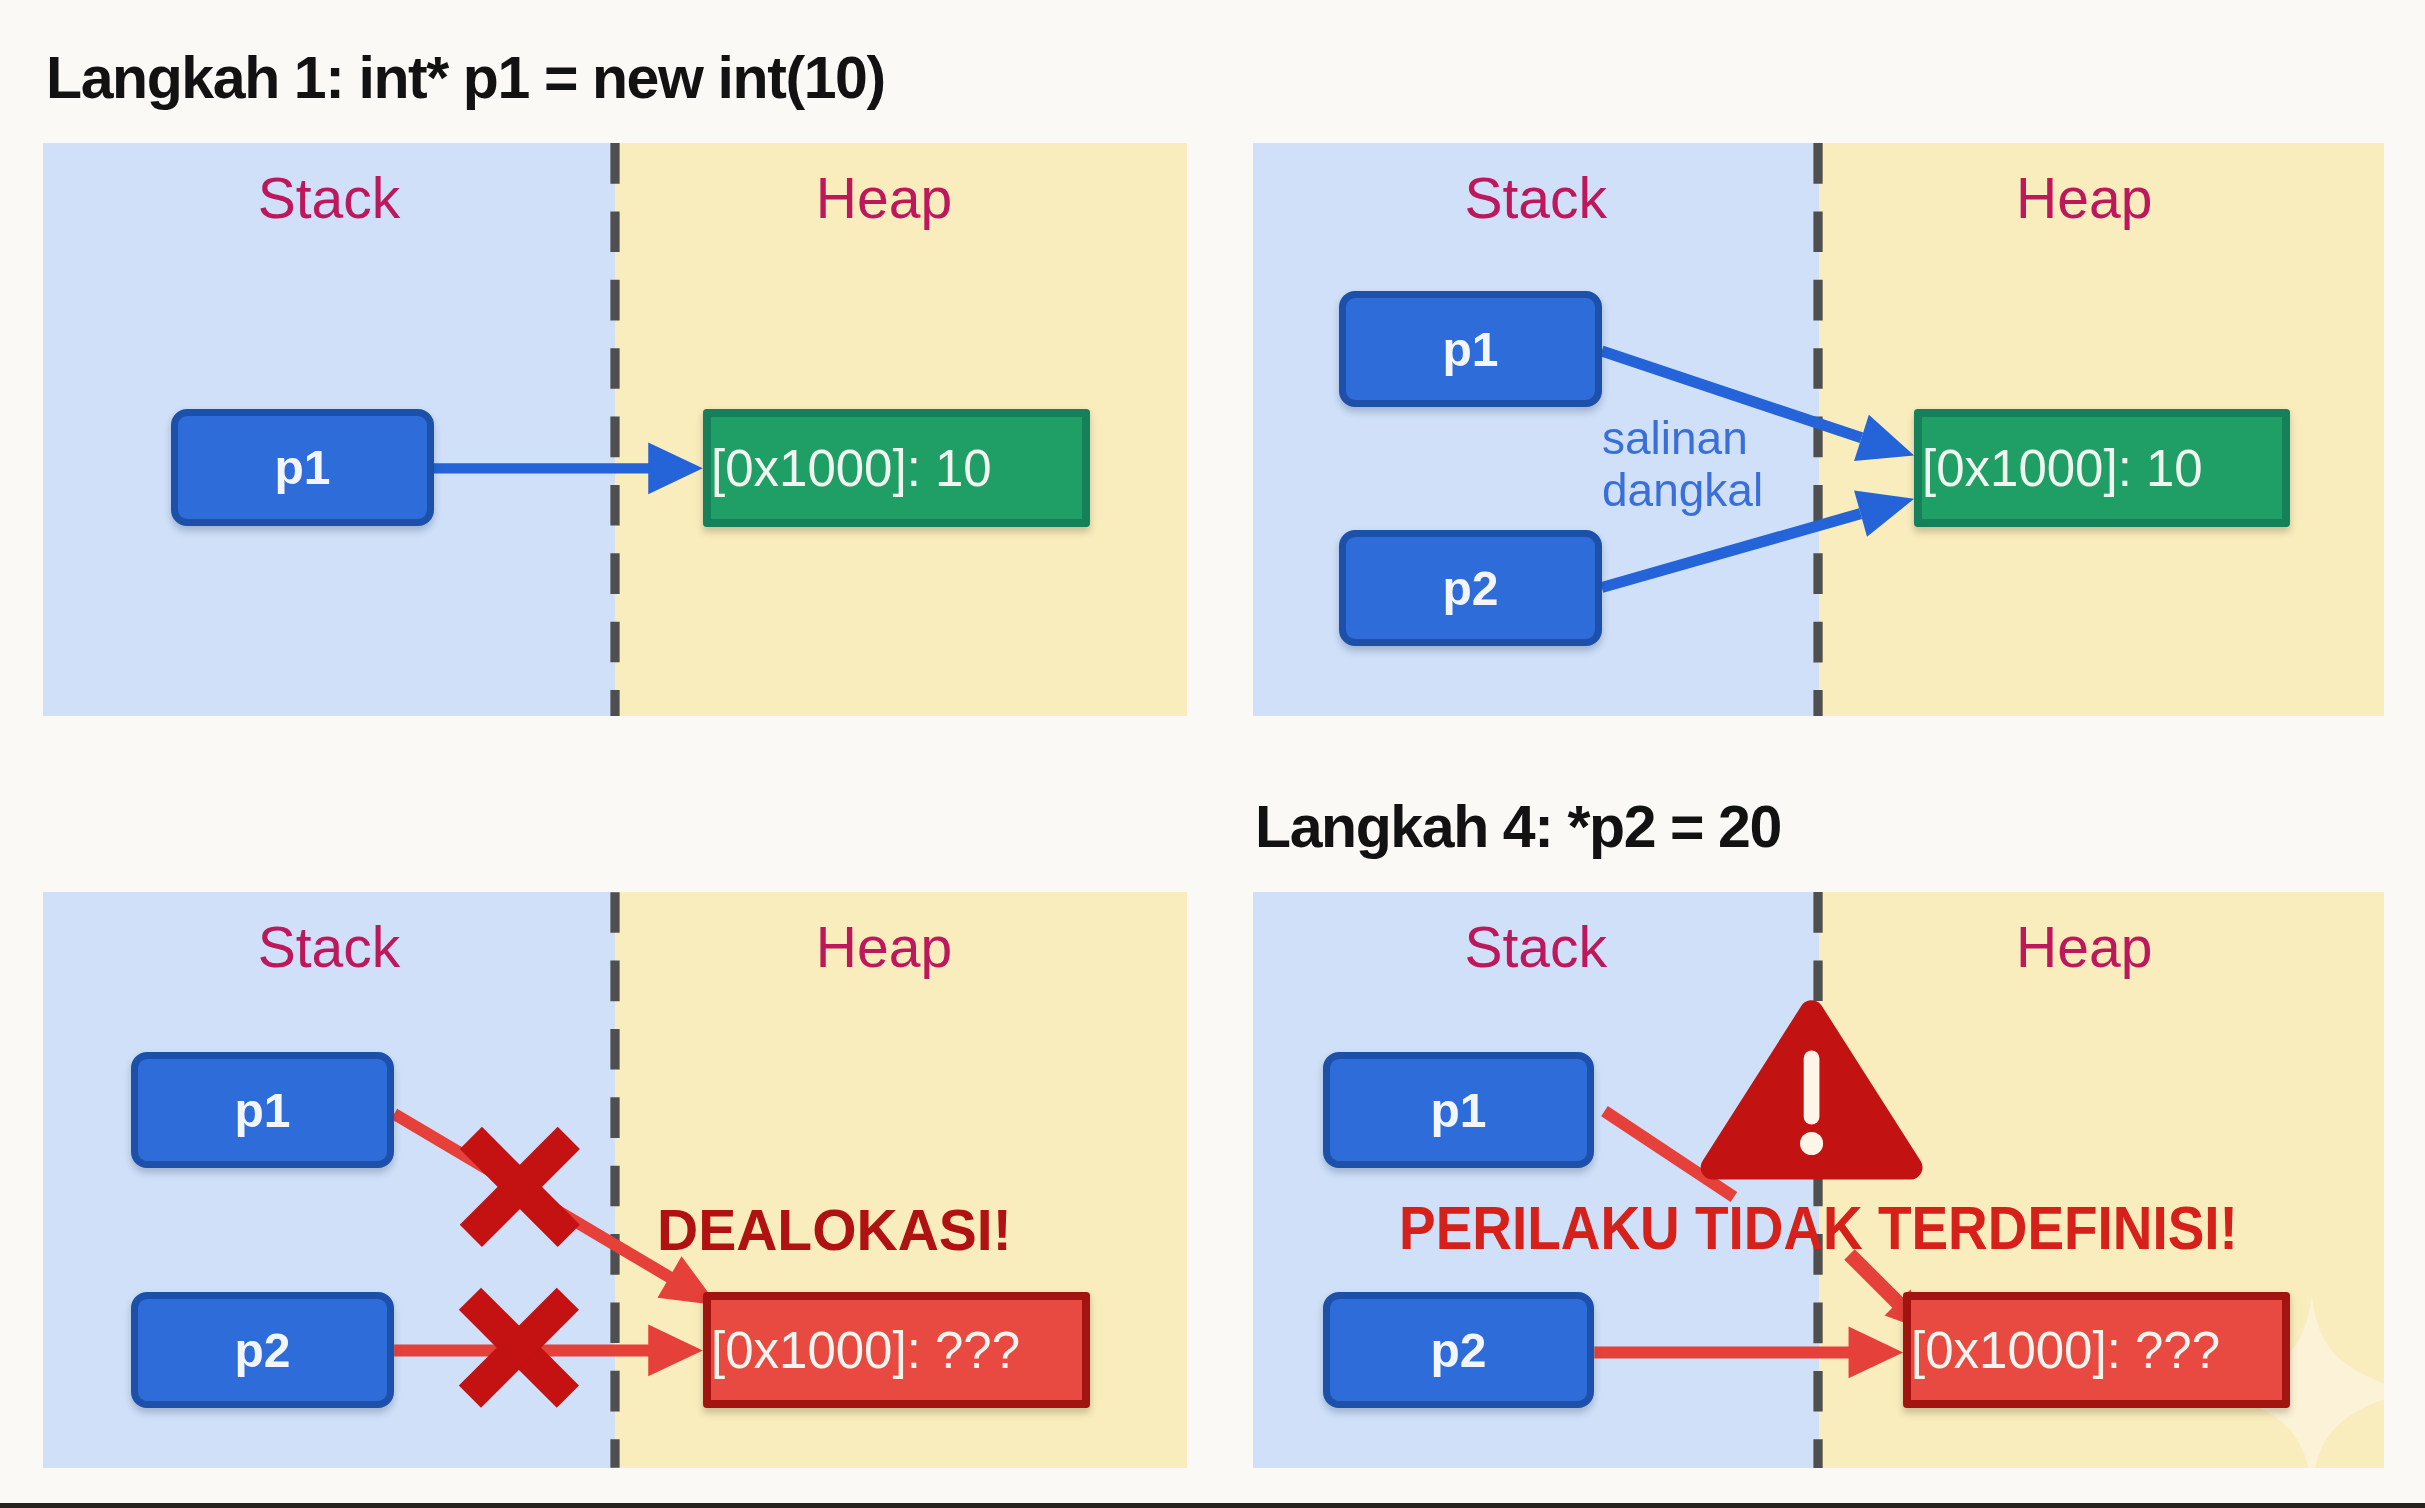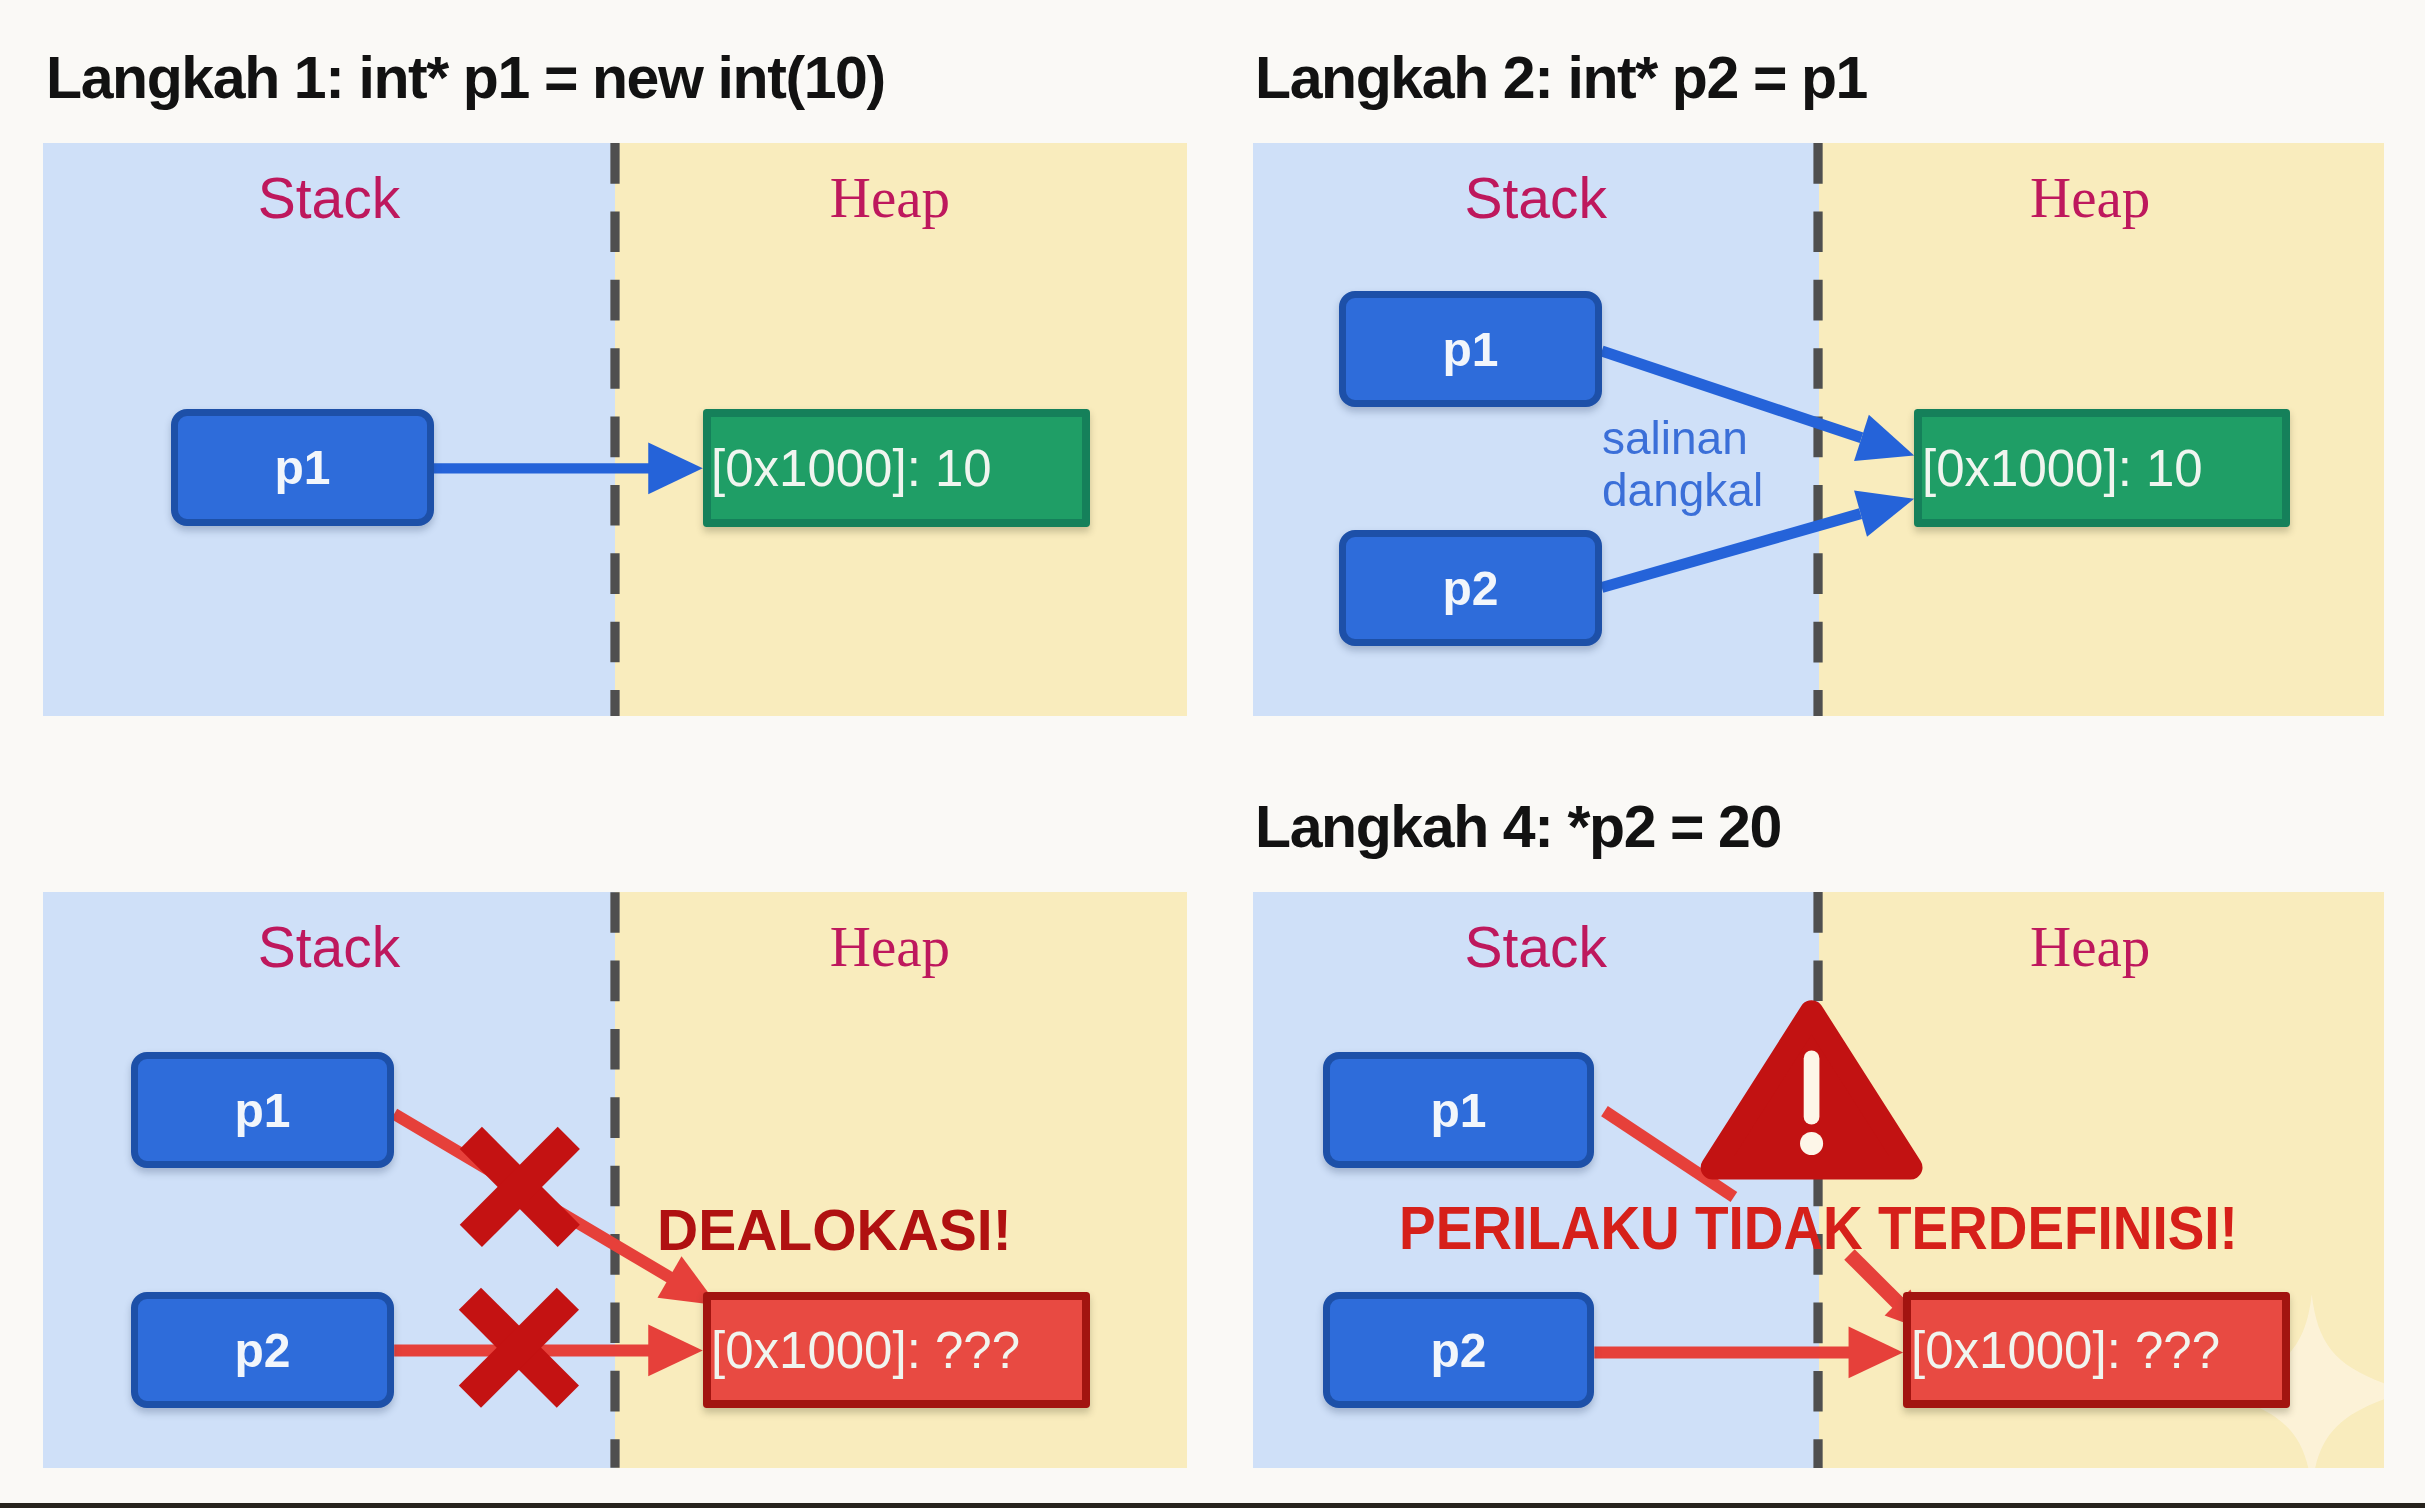--- a/index.html
+++ b/index.html
@@ -33,7 +33,6 @@
 <div id="canvas">
 
   <div class="step-title" style="left:46px;top:44px;">Langkah 1: int* p1 = new int(10)</div>
-  <div class="step-title" style="left:1255px;top:44px;">Langkah 2: int* p2 = p1</div>
   <div class="step-title" style="left:1255px;top:793px;">Langkah 4: *p2 = 20</div>
 
   <div class="panel" style="left:43px;top:143px;width:1144px;height:573px;">

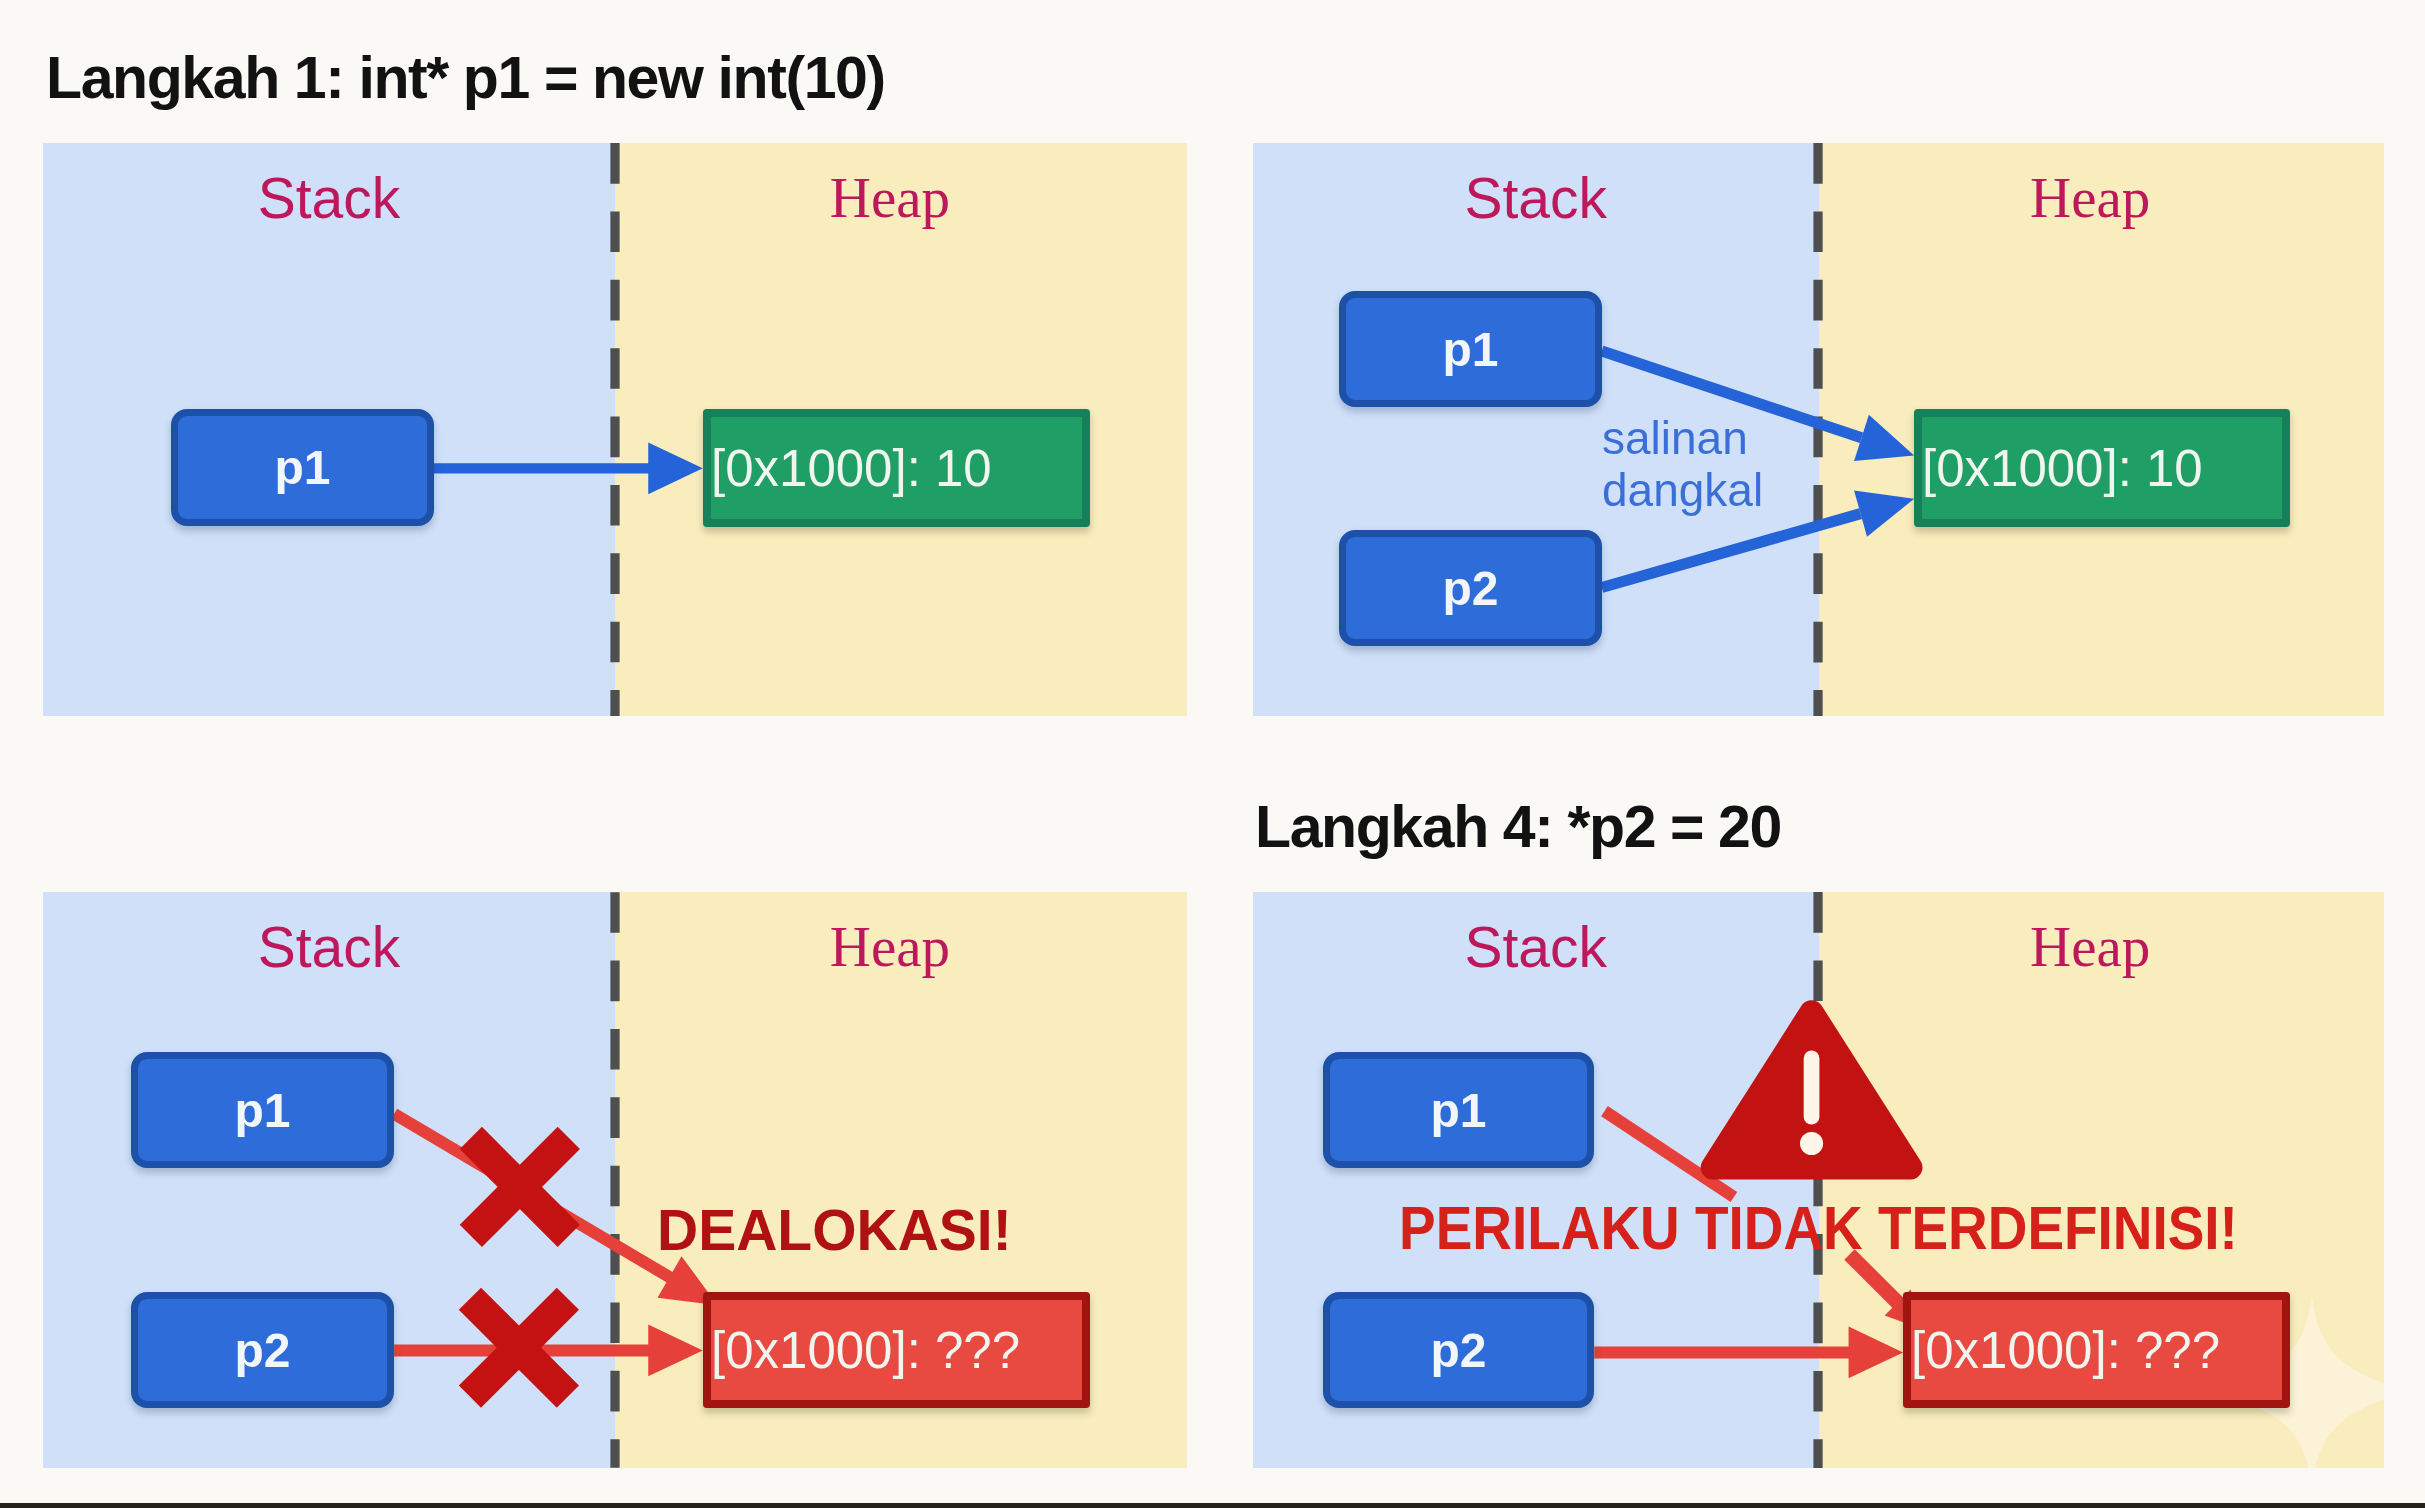--- a/index.html
+++ b/index.html
@@ -13,7 +13,7 @@
   .overlay{position:absolute;left:0;top:0;}
   .zone-label{position:absolute;top:22px;width:50%;text-align:center;font-size:57px;font-weight:500;color:#be185d;}
   .zone-label.sl{left:0;}
-  .zone-label.hl{right:11px;font-family:Liberation Serif, serif;}
+  .zone-label.hl{right:17px;}
   .ptr-box{position:absolute;background:#2e6cda;border:7.4px solid #1d50a8;border-radius:16px;
            display:flex;align-items:center;justify-content:center;color:#f2f6fb;font-size:48px;
            box-shadow:0 4.6px 7.4px rgba(30,50,90,.25);box-sizing:border-box;font-weight:bold;}

